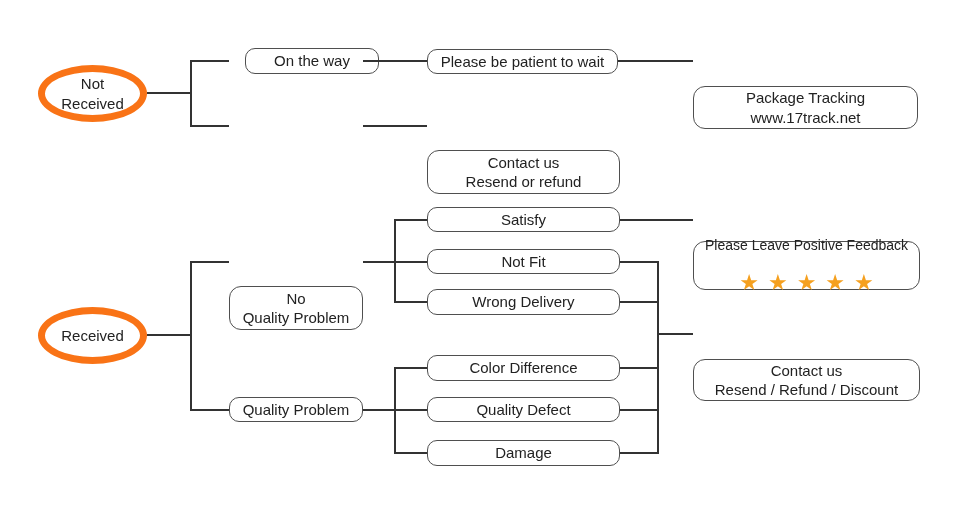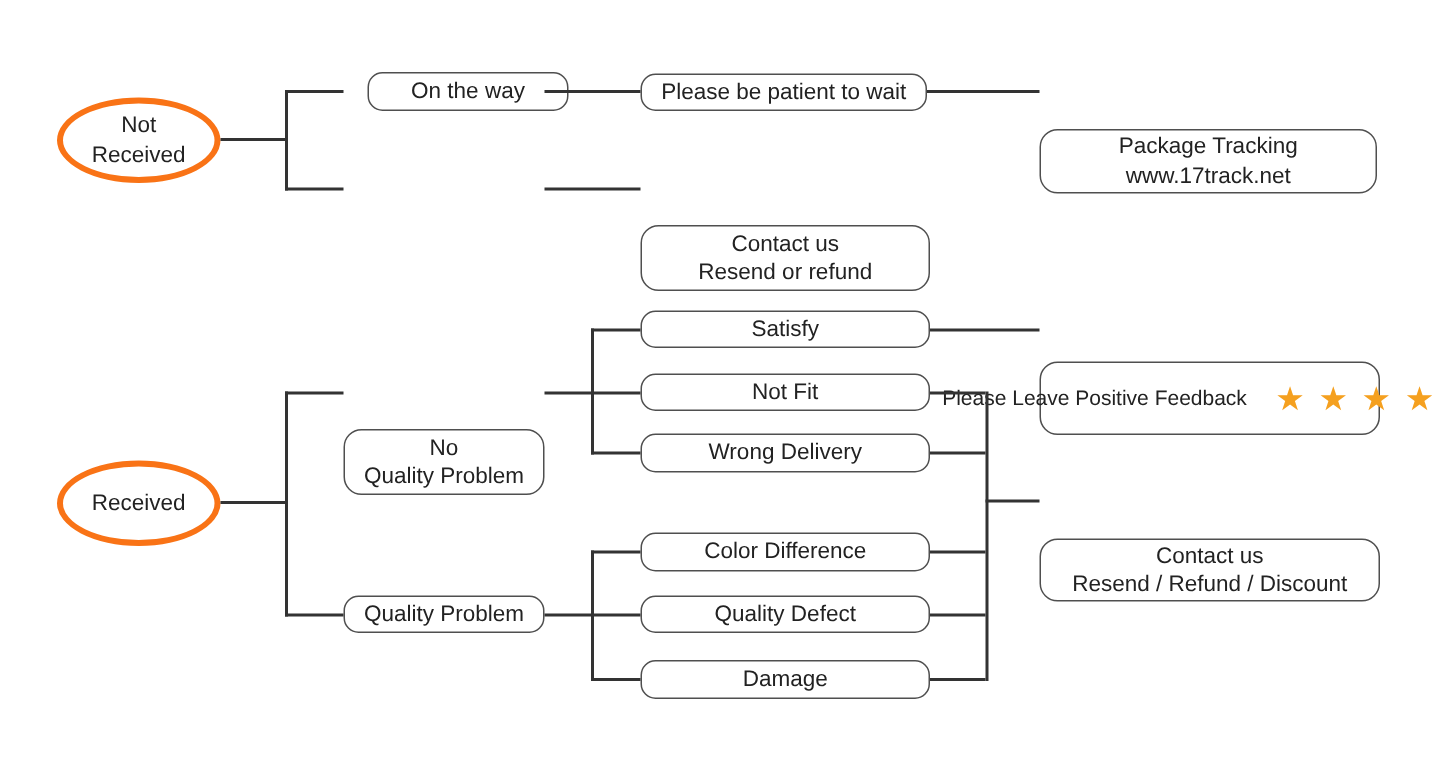--- a/index.html
+++ b/index.html
@@ -29,7 +29,7 @@
   .big{border-radius:12px;margin-top:46px;}
   .ellipse{
     border-radius:50%;
-    border:4px solid #f97316;
+    border:7px solid #f97316;
   }
   .hline,.vline{position:absolute;background:#333333;}
   .hline{height:1.5px;}

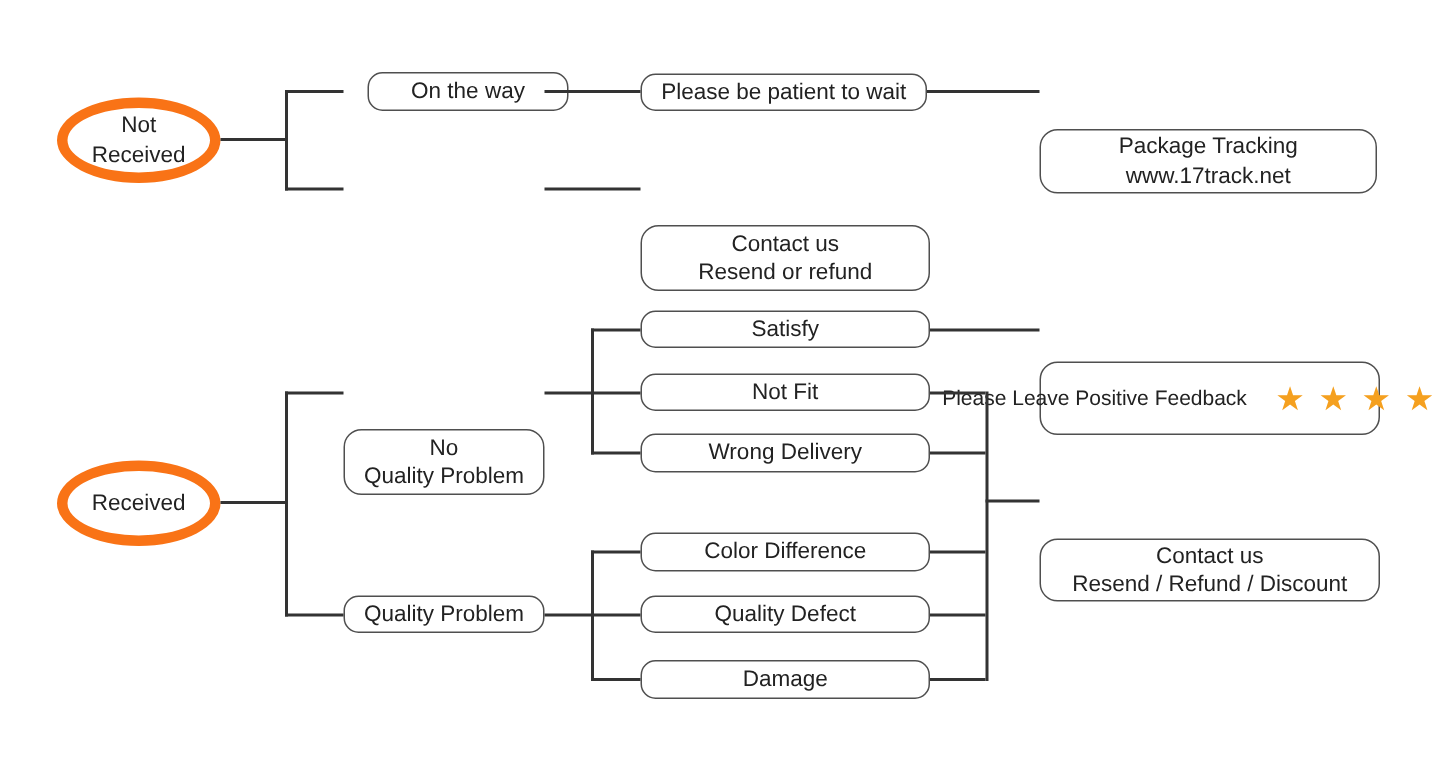--- a/index.html
+++ b/index.html
@@ -35,7 +35,7 @@
   .hline{height:1.5px;}
   .vline{width:1.5px;}
   .feedback{
-    flex-direction:row;
+    flex-direction:column;
     justify-content:center;
     gap:19px;
     padding:3px 2px;

